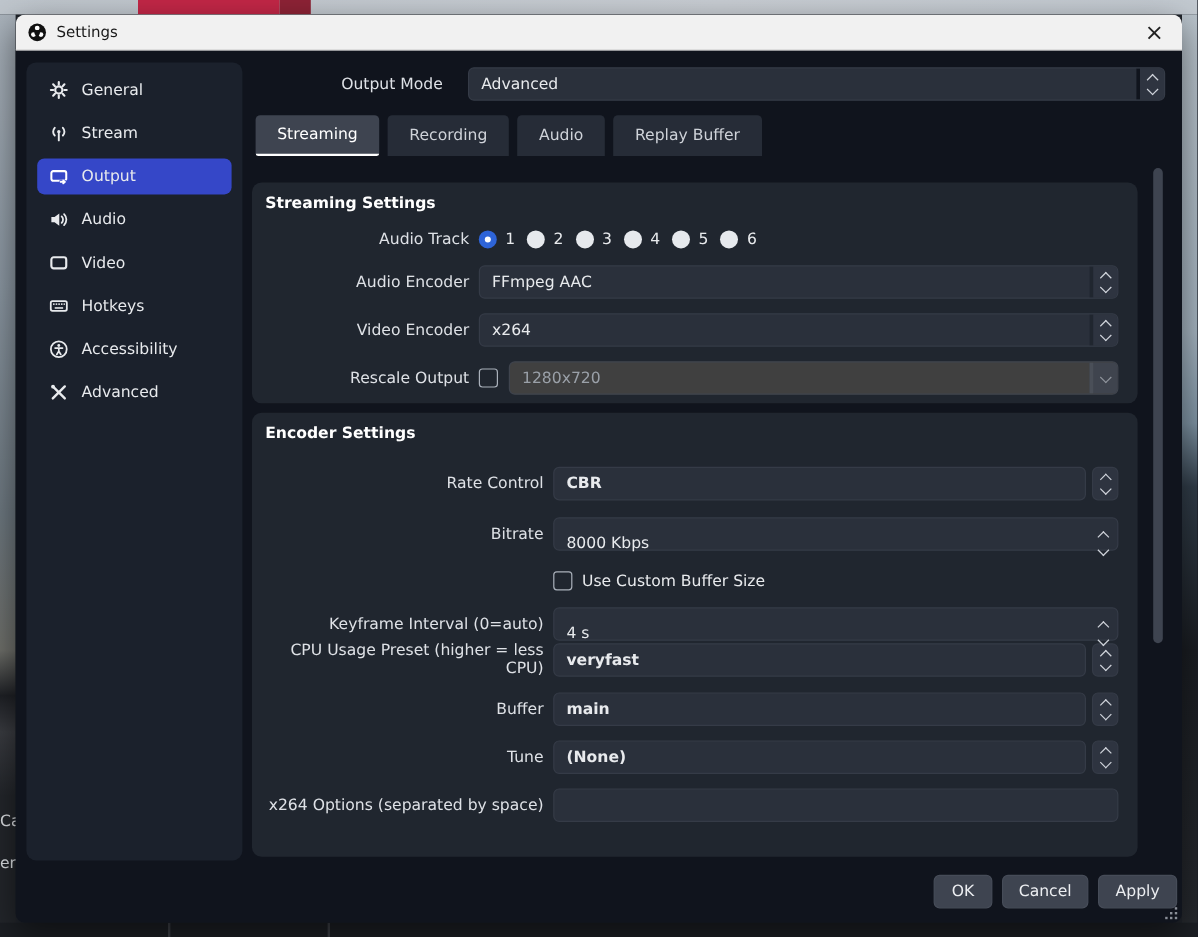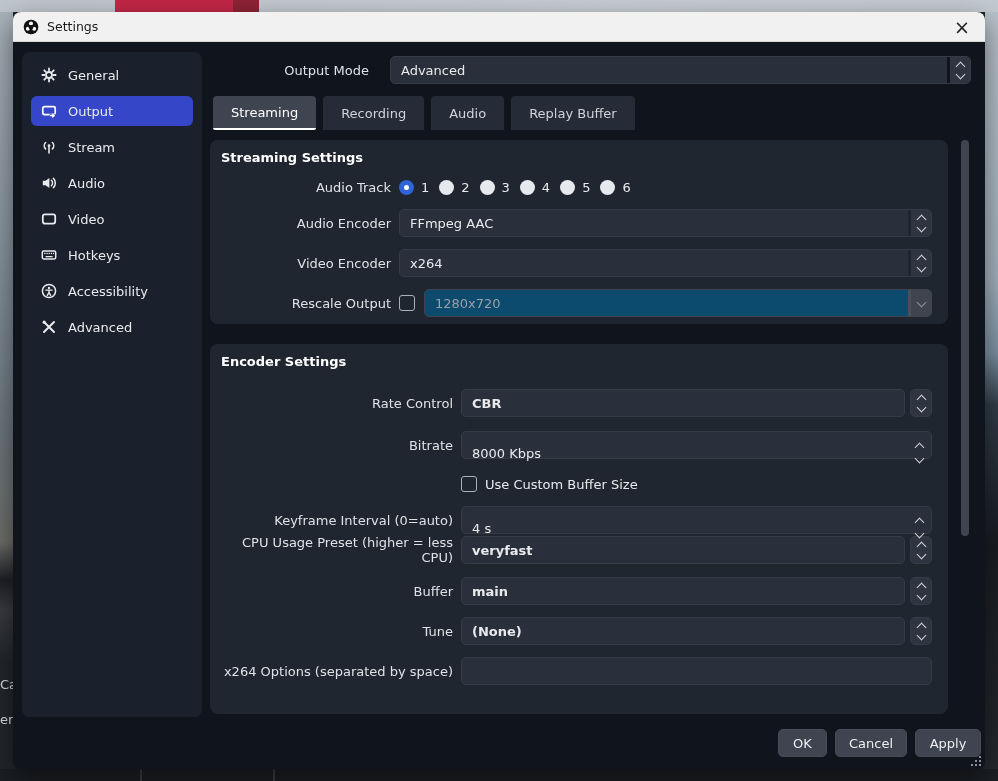--- a/index.html
+++ b/index.html
@@ -160,6 +160,15 @@
       </span>
       <span>General</span>
     </div>
+    <div class="side-item">
+      <span class="ic">
+        <svg viewBox="0 0 16 16" stroke="#e8eaed" stroke-width="1.6" fill="none" stroke-linecap="round">
+          <circle cx="8" cy="6.7" r="1.4" fill="#e8eaed" stroke="none"></circle>
+            <path d="M8 8.2V14M4.6 3.5a4.6 4.6 0 0 0 0 6.4M11.4 3.5a4.6 4.6 0 0 1 0 6.4"></path>
+          </svg>
+      </span>
+      <span>Stream</span>
+    </div>
     <div class="side-item selected">
       <span class="ic">
         <svg viewBox="0 0 16 16">
@@ -169,15 +178,6 @@
           </svg>
       </span>
       <span>Output</span>
-    </div>
-    <div class="side-item">
-      <span class="ic">
-        <svg viewBox="0 0 16 16" stroke="#e8eaed" stroke-width="1.6" fill="none" stroke-linecap="round">
-          <circle cx="8" cy="6.7" r="1.4" fill="#e8eaed" stroke="none"></circle>
-            <path d="M8 8.2V14M4.6 3.5a4.6 4.6 0 0 0 0 6.4M11.4 3.5a4.6 4.6 0 0 1 0 6.4"></path>
-          </svg>
-      </span>
-      <span>Stream</span>
     </div>
     <div class="side-item">
       <span class="ic">

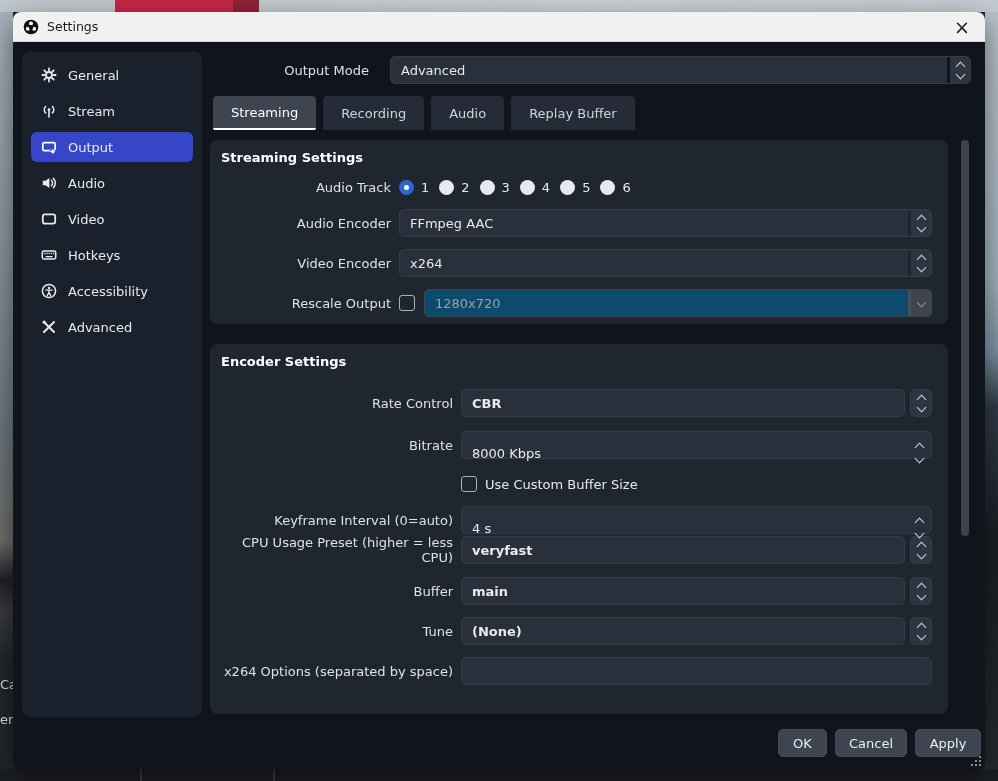--- a/index.html
+++ b/index.html
@@ -88,7 +88,7 @@
   
   .panelbox { position:absolute; left:197px; width:738px; background:#20262f;
     border-radius:8px; padding:10px 11px; }
-  #panel-streaming { top:128px; height:184px; }
+  #panel-streaming { top:140px; height:184px; }
   #panel-encoder { top:332px; height:370px; }
   .panel-title { color:#fff; font-size:13px; font-weight:bold; }
   .frow { display:flex; align-items:center; margin-top:12px; }

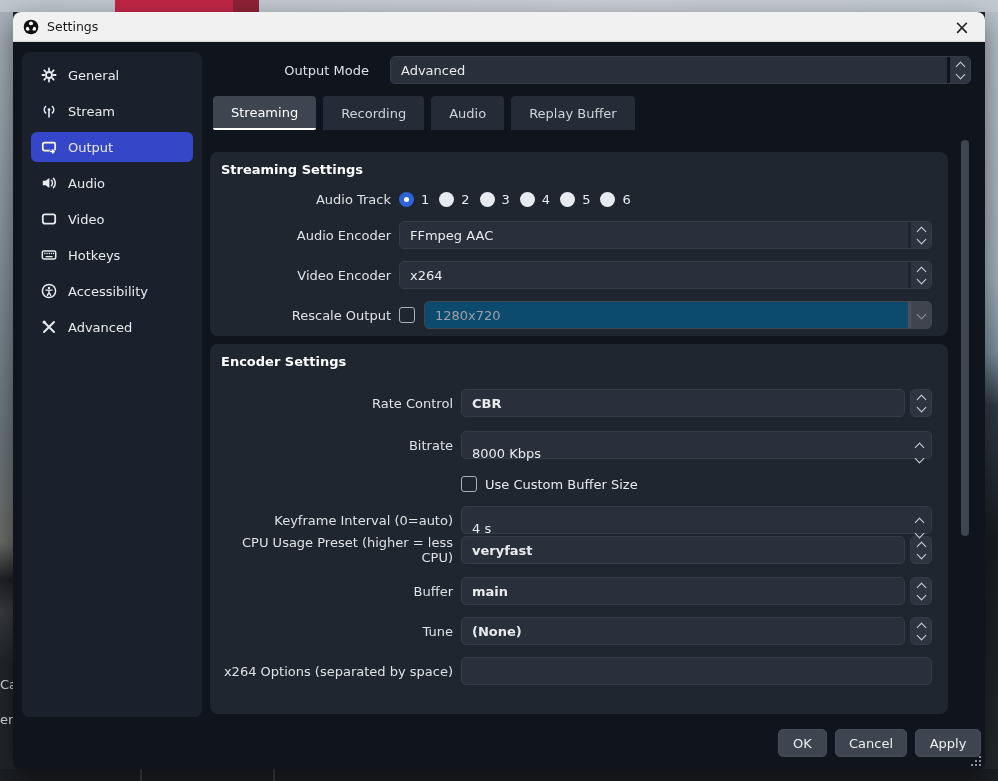--- a/index.html
+++ b/index.html
@@ -57,7 +57,7 @@
   .combo .spin { width:23px; border-left:3px solid #10141d; background:#2e3440;
     display:flex; flex-direction:column; align-items:center; justify-content:center; gap:3px; }
   .panelbox .combo .spin { border-left-color:#20262f; }
-  .combo.disabled { background:#0c4a6e; border-color:#3f444e; color:#9aa0a8; }
+  .combo.disabled { background:#404040; border-color:#3f444e; color:#9aa0a8; }
   .combo.disabled .spin { background:#3f444e; border-left-color:#4a4f58; }
   .chev { width:7px; height:7px; border-right:1.7px solid #cfd3da; border-bottom:1.7px solid #cfd3da; }
   .chev.up { transform:rotate(-135deg); margin-bottom:-1px; }

